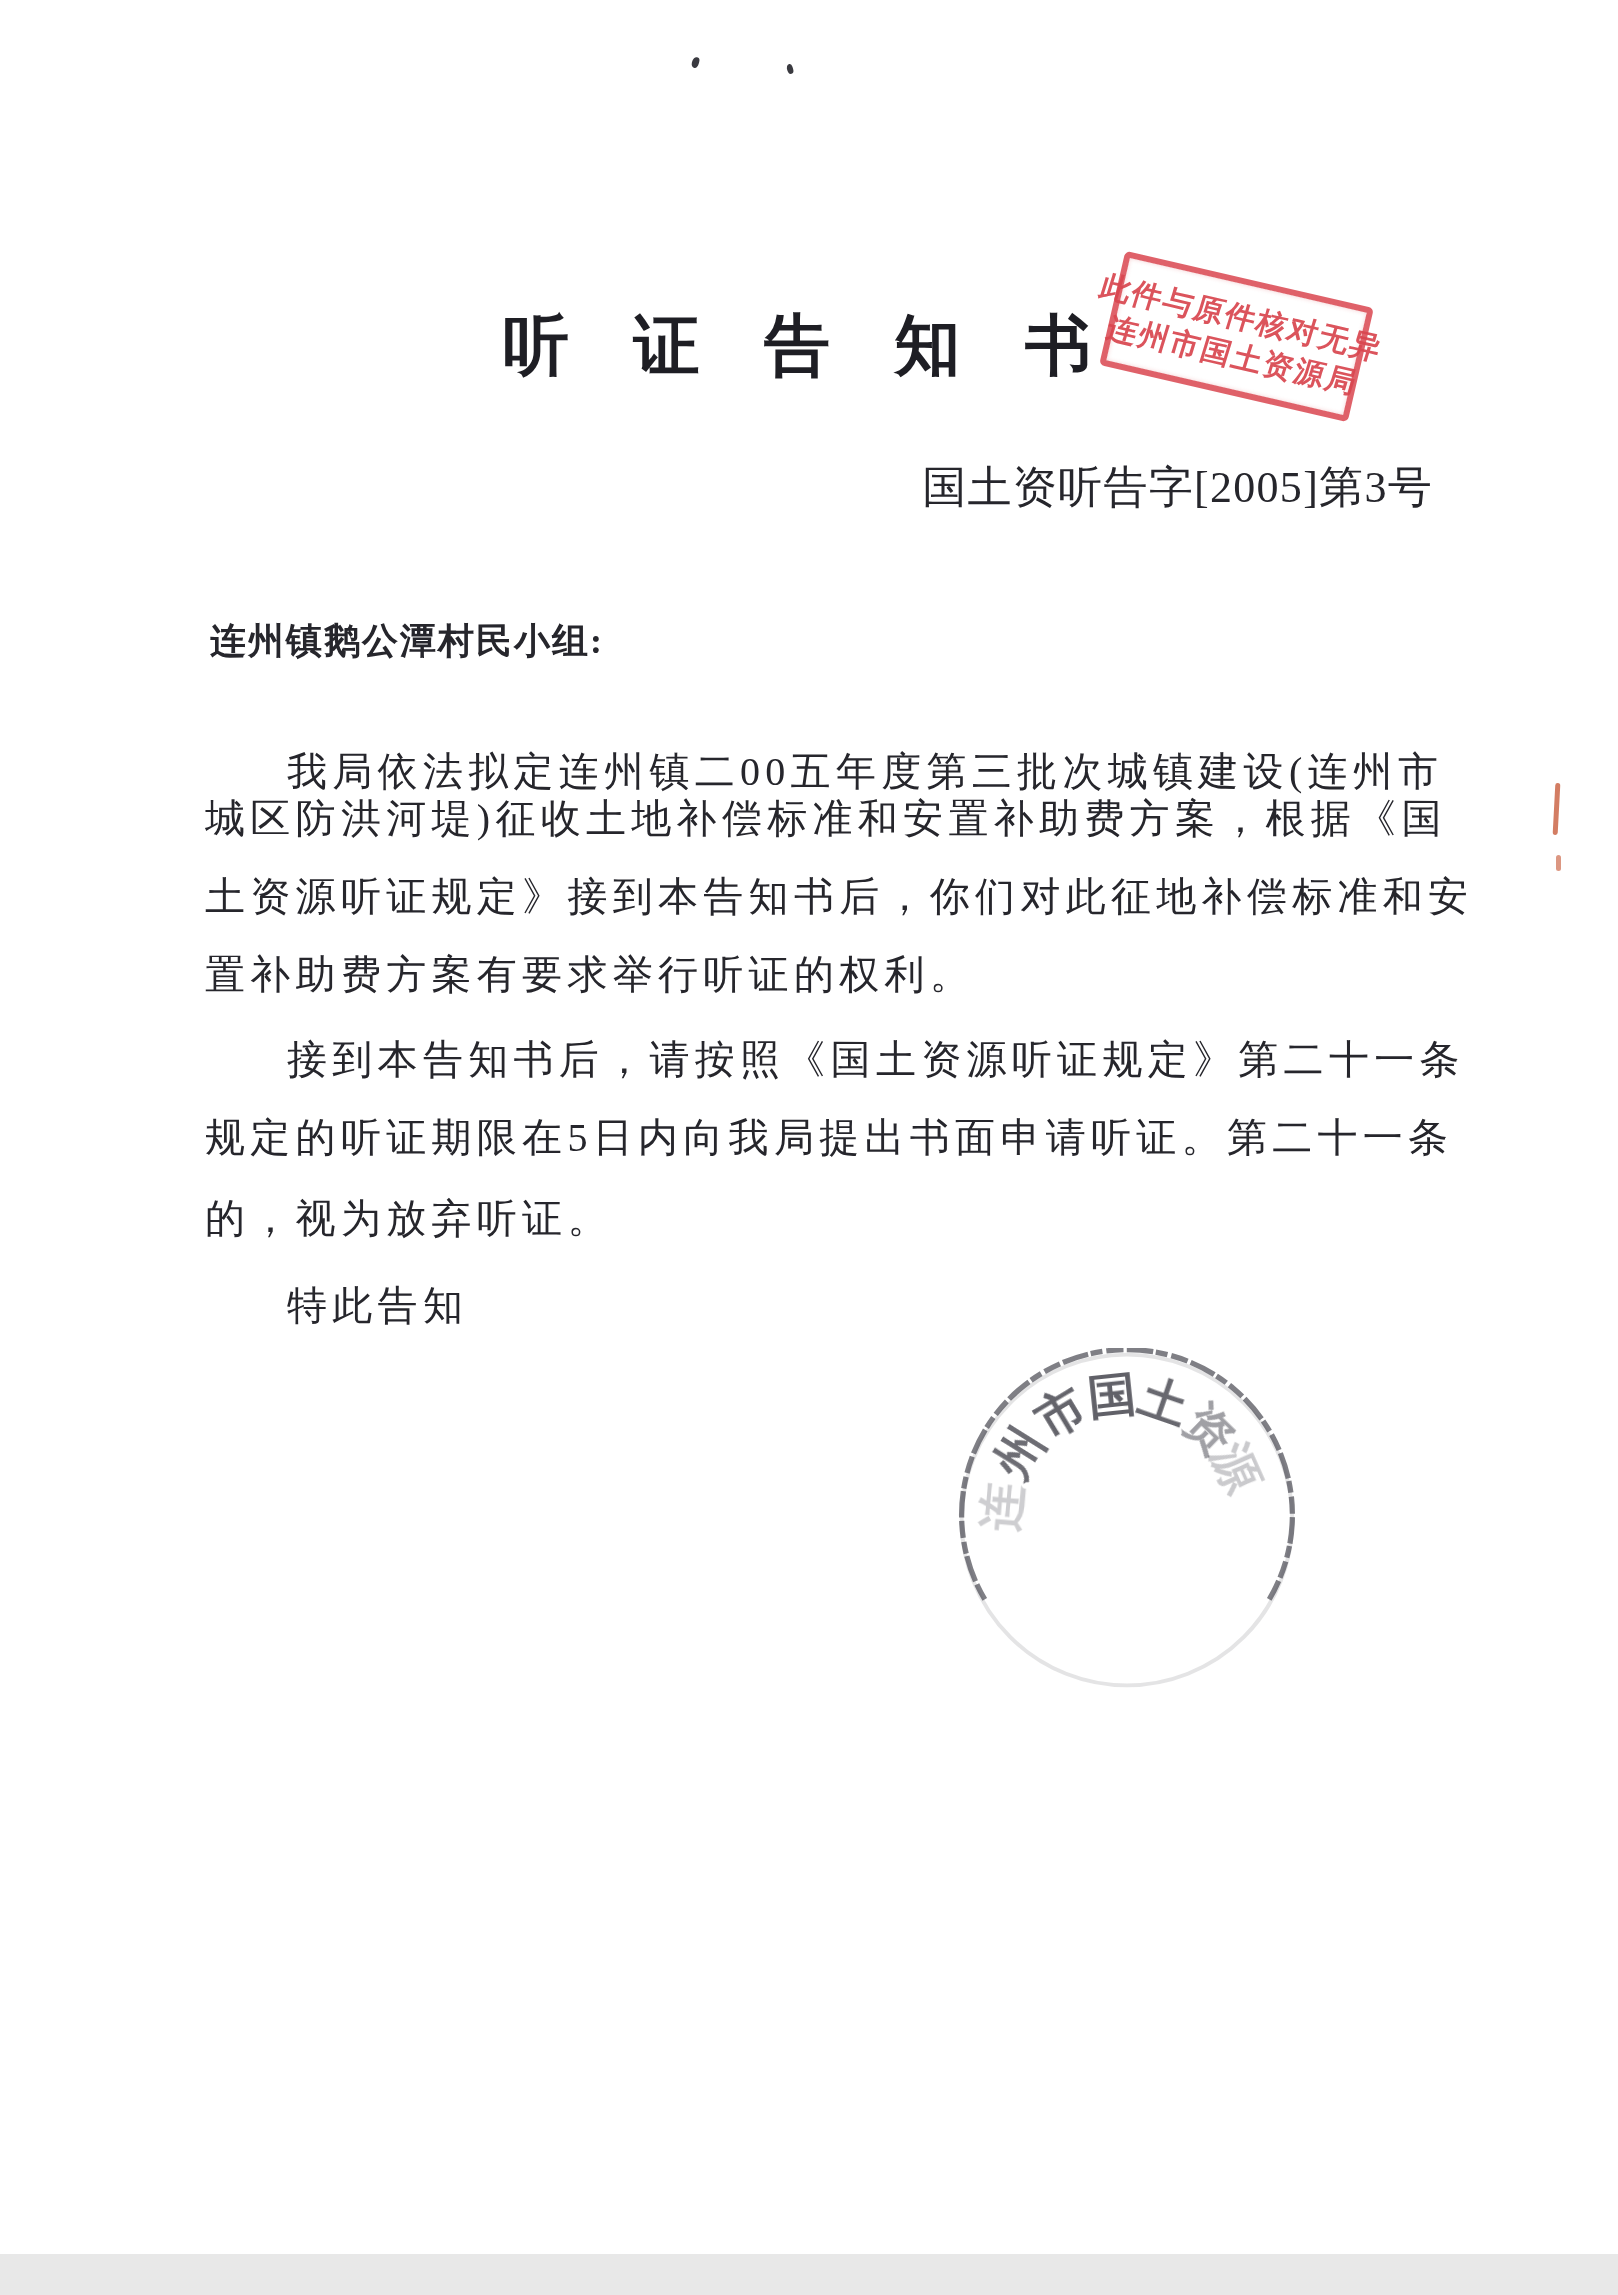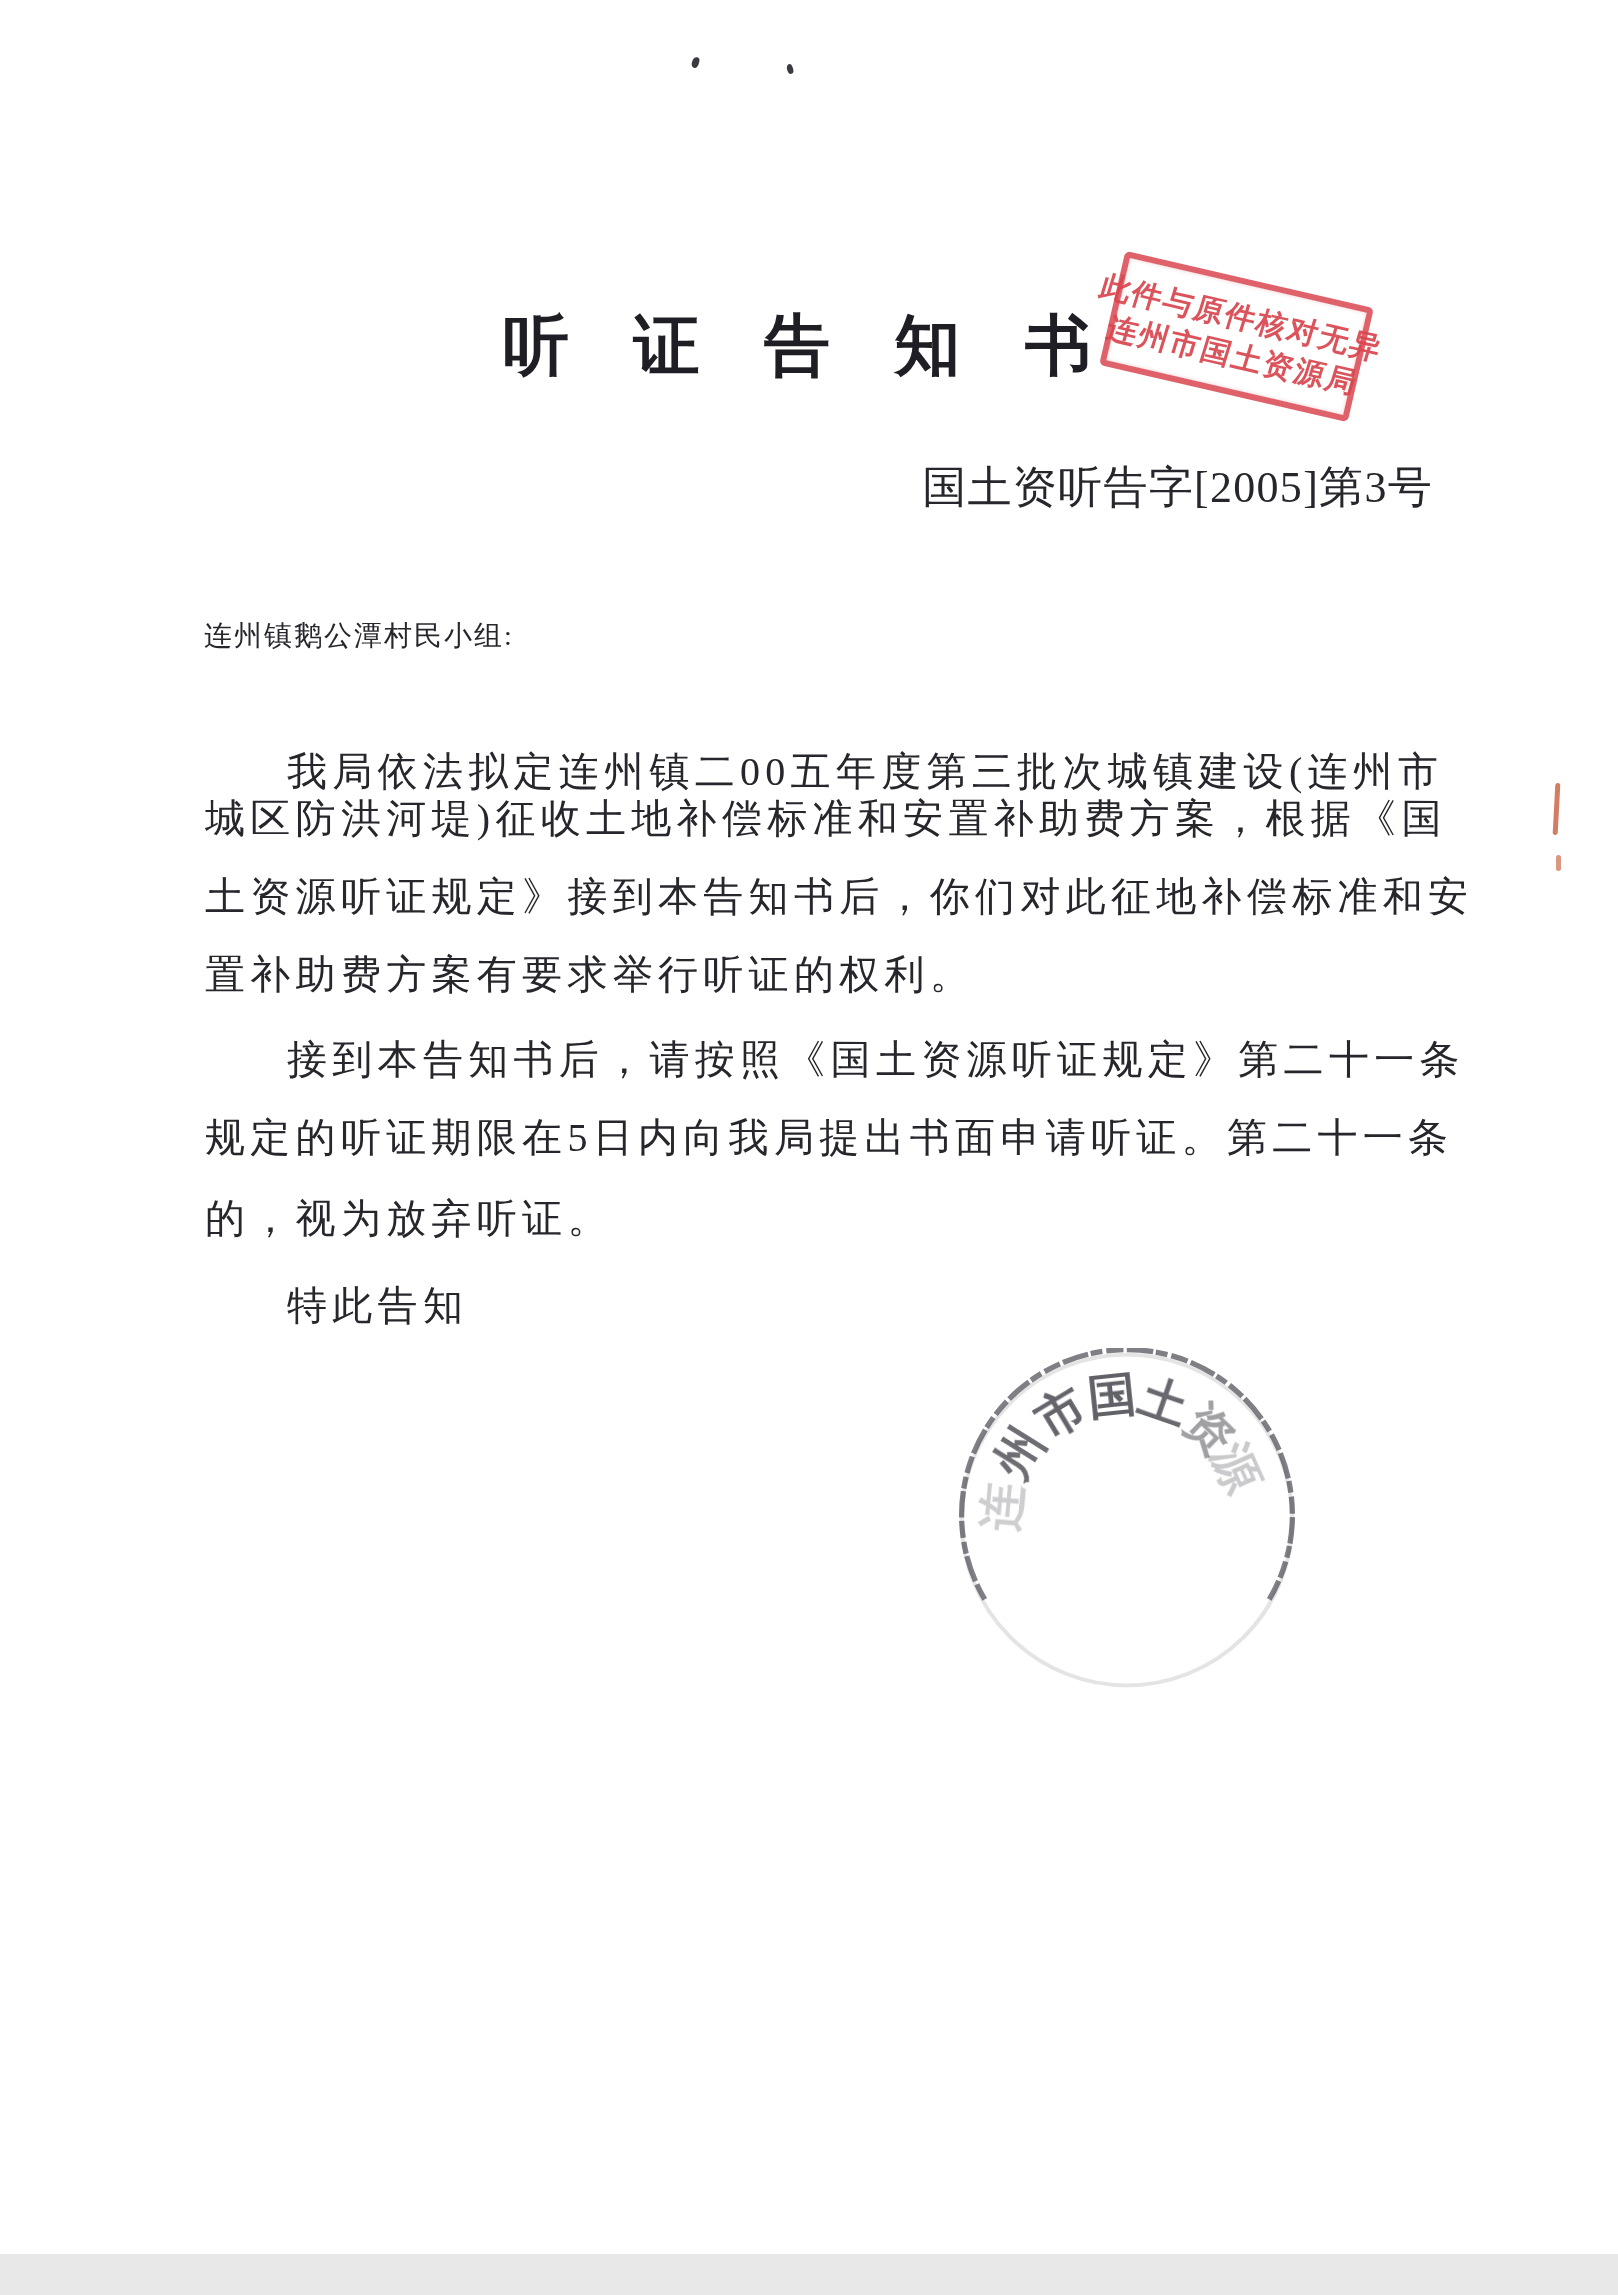--- a/index.html
+++ b/index.html
@@ -81,11 +81,12 @@
   
   .salutation {
     position: absolute;
-    left: 204px;
+    left: 210px;
     top: 617px;
-    font-size: 28px;
+    font-size: 36px;
     letter-spacing: 2px;
     white-space: nowrap;
+    font-weight: bold;
   }
   .bodyline {
     position: absolute;

